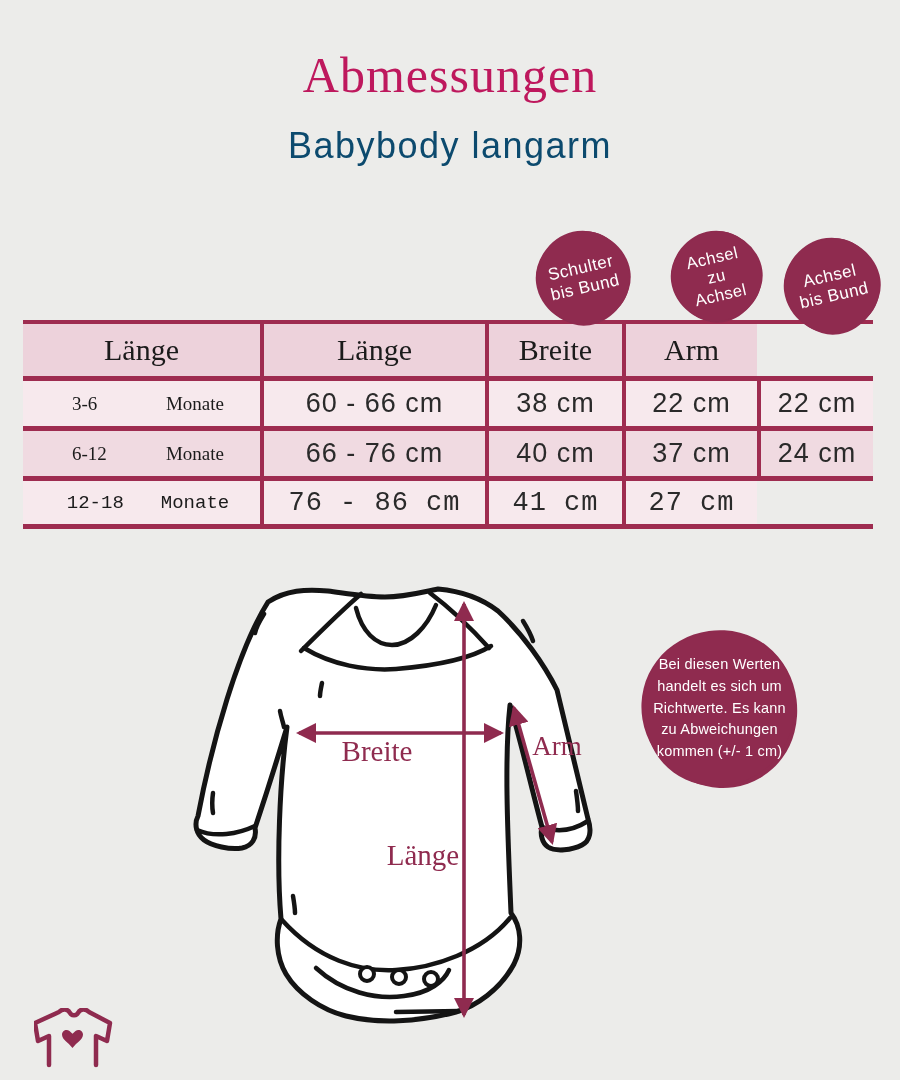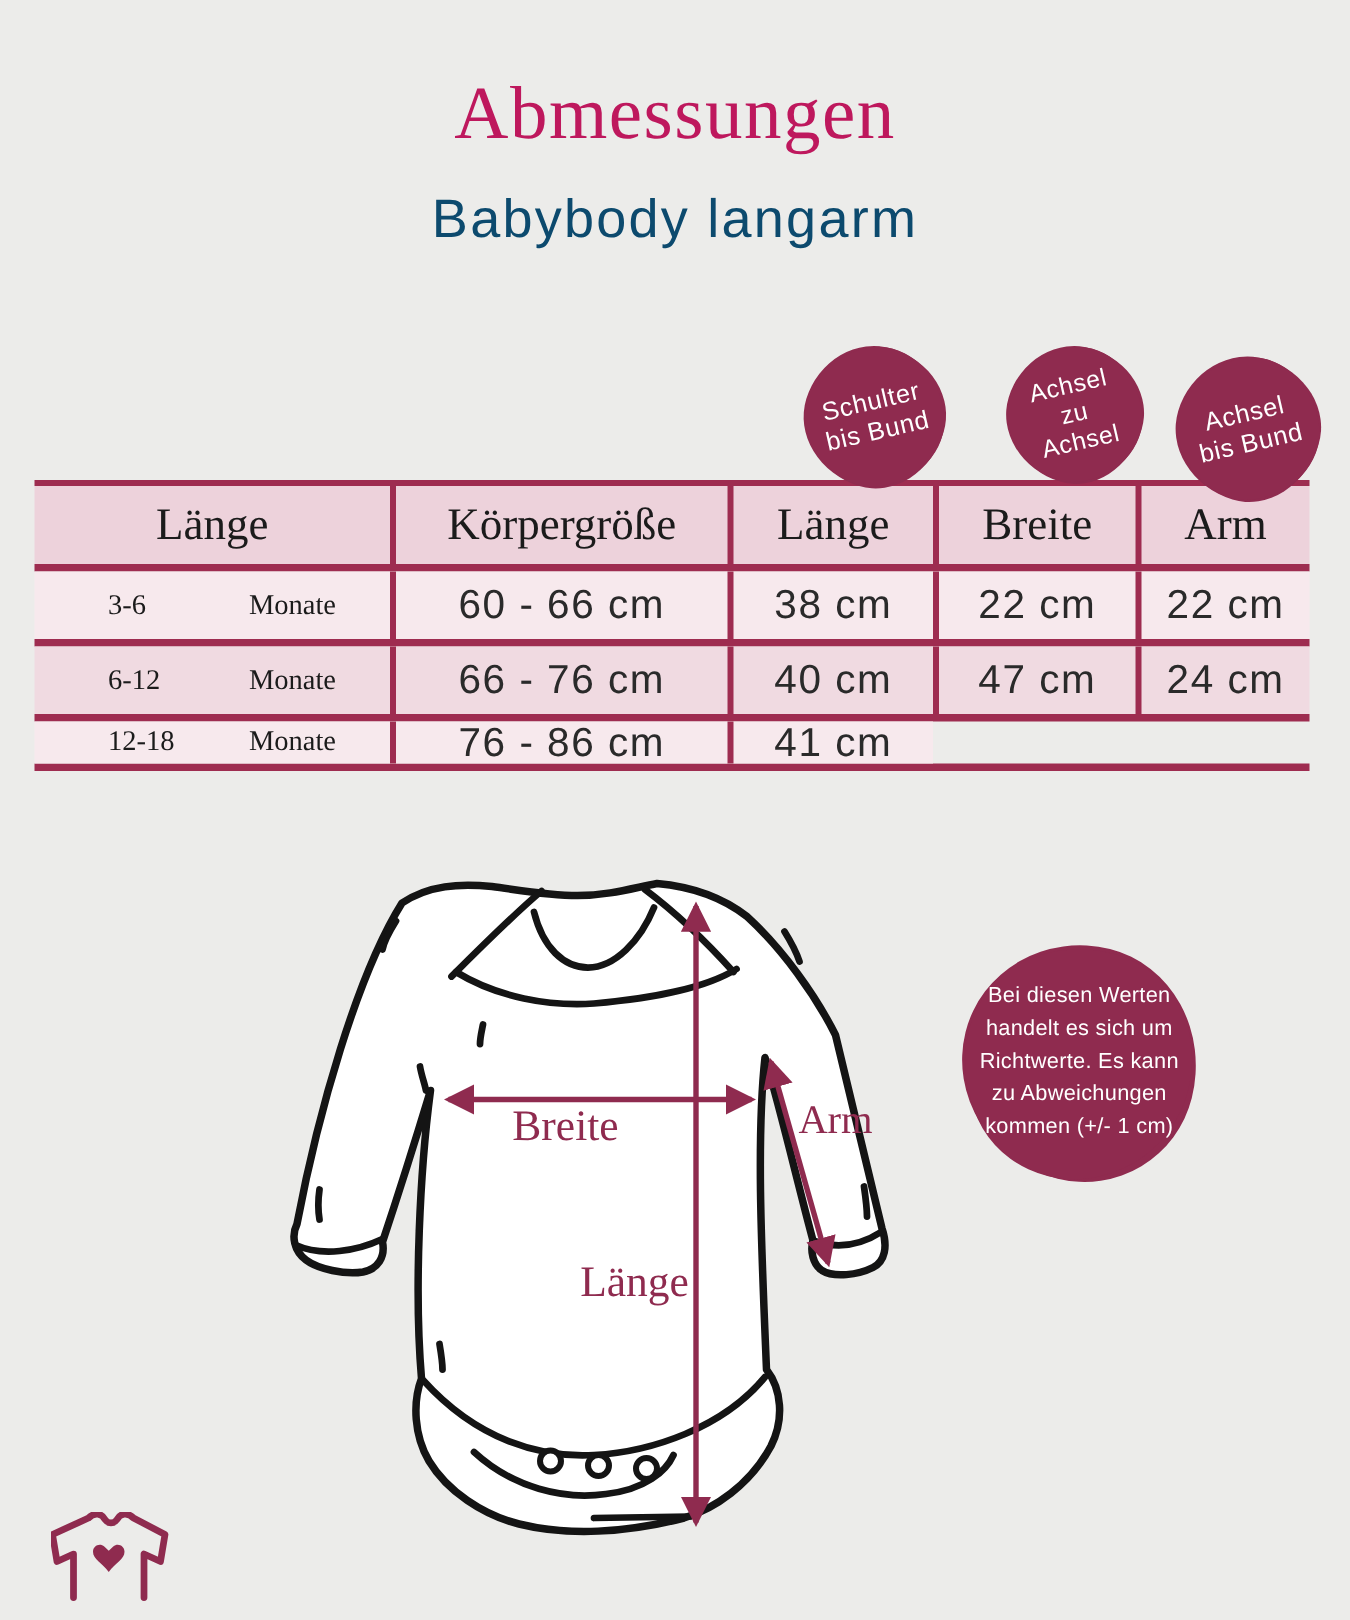--- a/index.html
+++ b/index.html
@@ -139,7 +139,6 @@
   <div class="size-table">
     <div class="trow thead">
       <div class="cell">Länge</div>
-      <div class="cell">Körpergröße</div>
       <div class="cell">Länge</div>
       <div class="cell">Breite</div>
       <div class="cell">Arm</div>

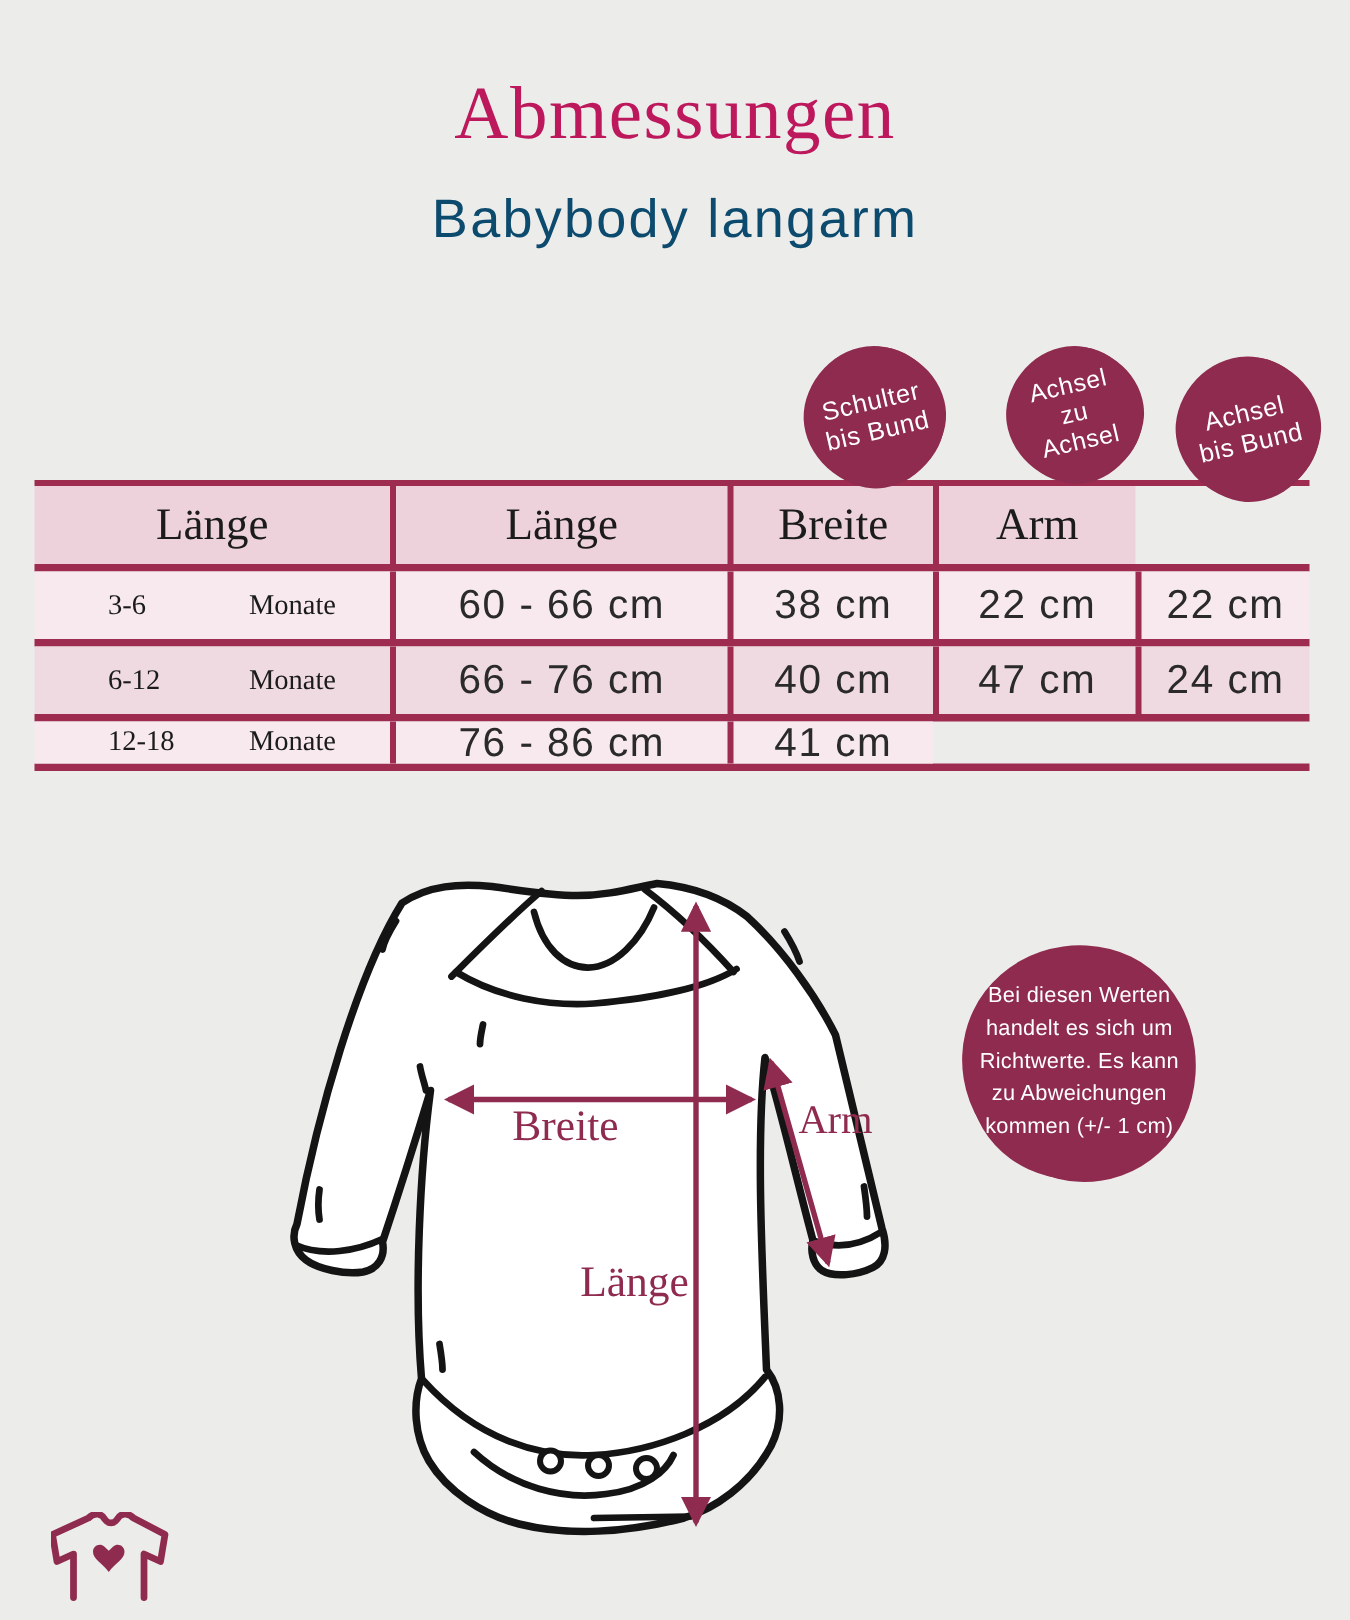--- a/index.html
+++ b/index.html
@@ -160,7 +160,7 @@
       </div>
       <div class="cell val">66 - 76 cm</div>
       <div class="cell val">40 cm</div>
-      <div class="cell val">47 cm</div>
+      <div class="cell val">37 cm</div>
       <div class="cell val">24 cm</div>
     </div>
     <div class="trow r3">

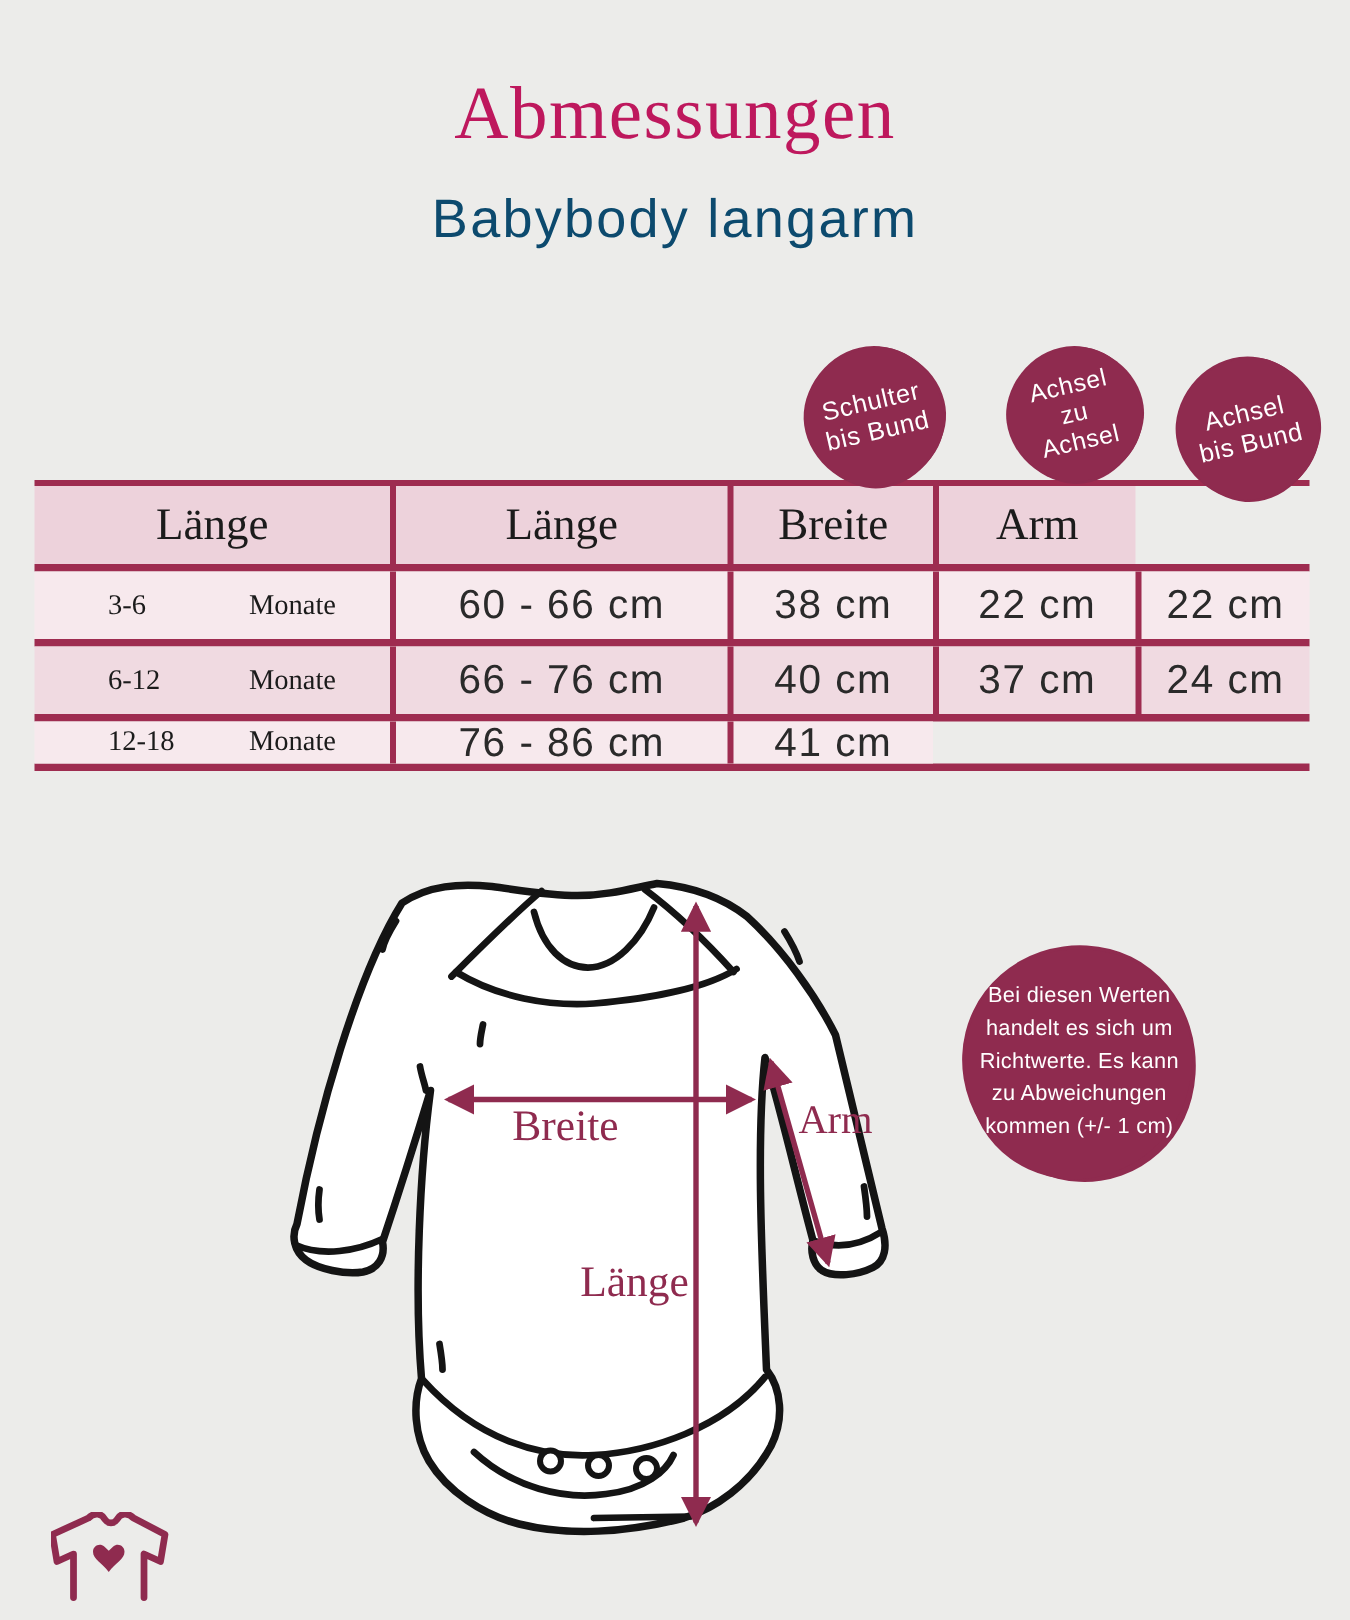--- a/index.html
+++ b/index.html
@@ -64,7 +64,7 @@
     font-family:"Liberation Serif",serif;font-size:30px;color:#1b1b1b;}
   .trow.r1 .cell{height:45px;background:var(--row-light);}
   .trow.r2 .cell{height:45px;background:var(--row-mid);}
-  .trow.r3 .cell{height:28px;background:var(--row-light);}
+  .trow.r3 .cell{height:43px;background:var(--row-light);font-family:Liberation Mono, monospace;}
   .cell.size{justify-content:center;padding-left:13px;
     font-family:"Liberation Serif",serif;font-size:19px;color:#1b1b1b;}
   .cell.size .range{display:inline-block;min-width:94px;}

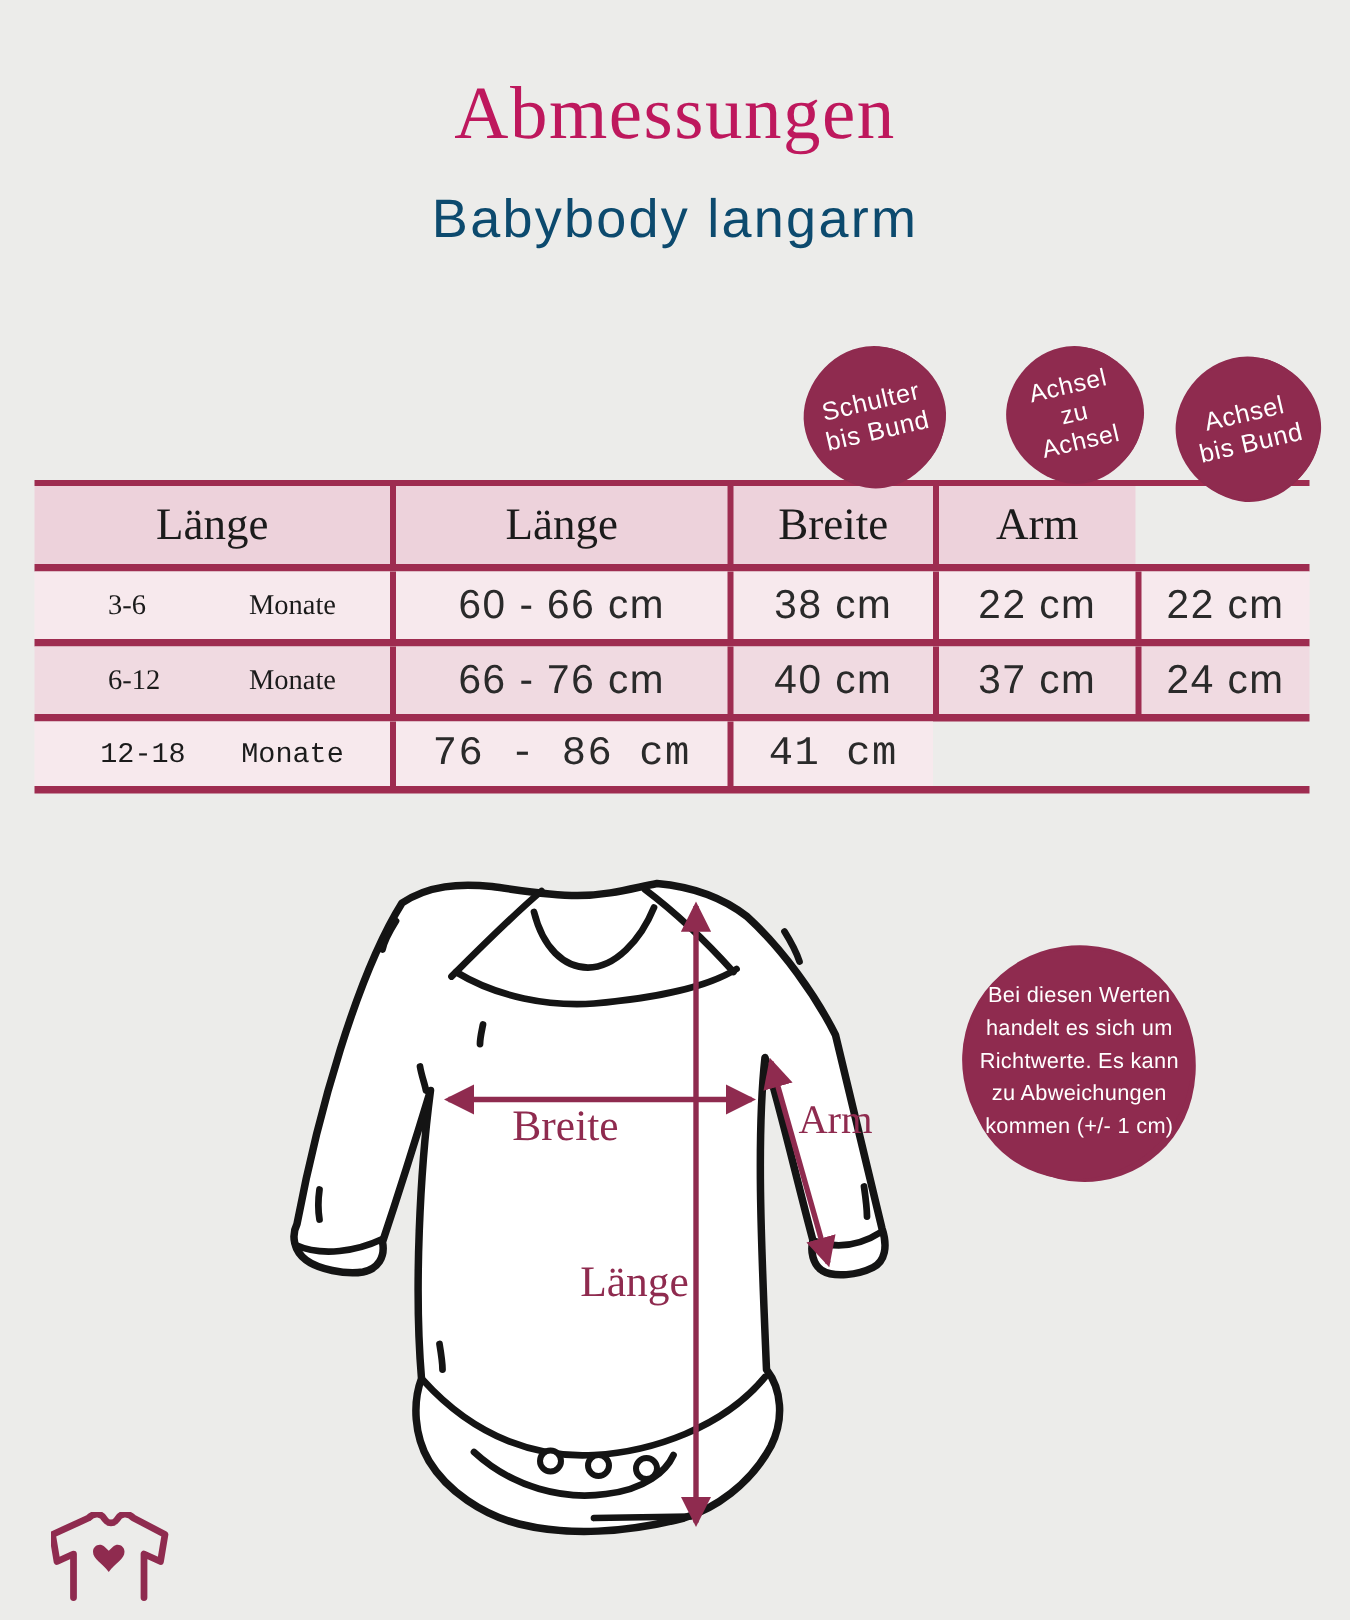--- a/index.html
+++ b/index.html
@@ -170,6 +170,7 @@
       </div>
       <div class="cell val">76 - 86 cm</div>
       <div class="cell val">41 cm</div>
+      <div class="cell val">27 cm</div>
     </div>
   </div>
 

